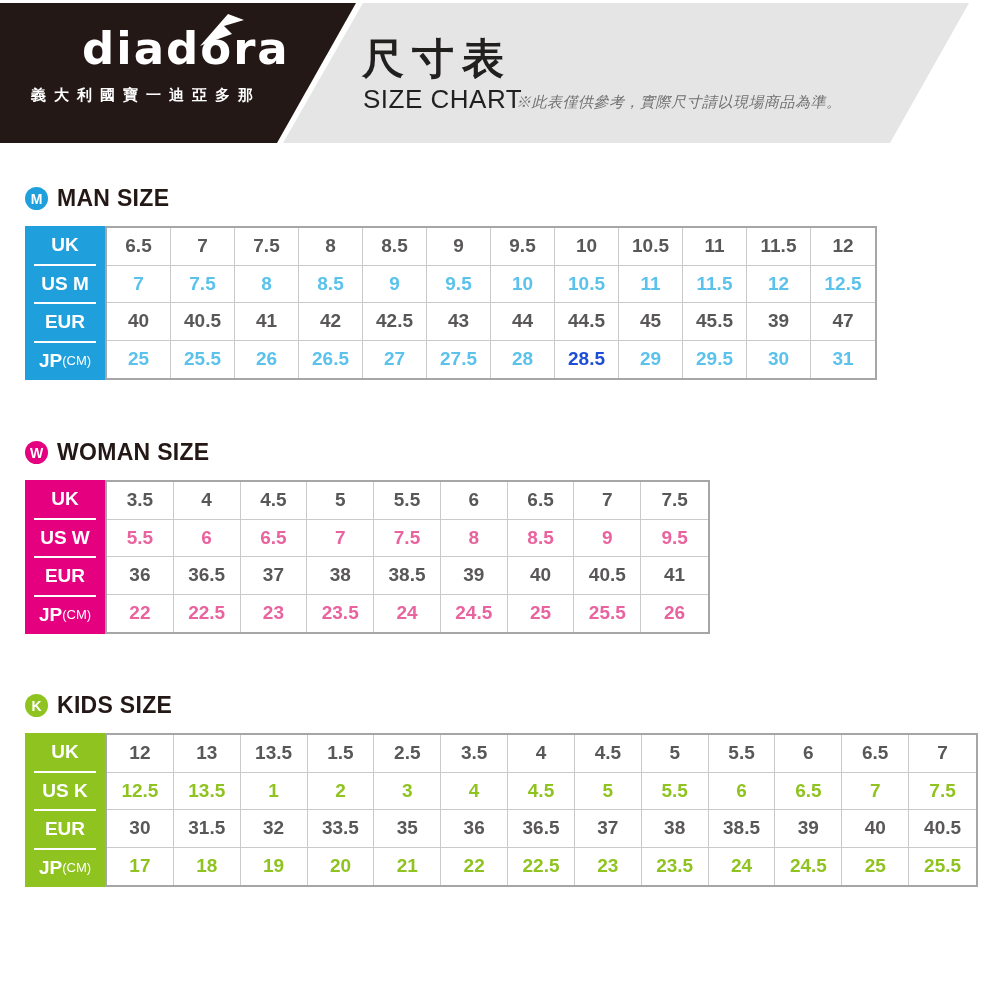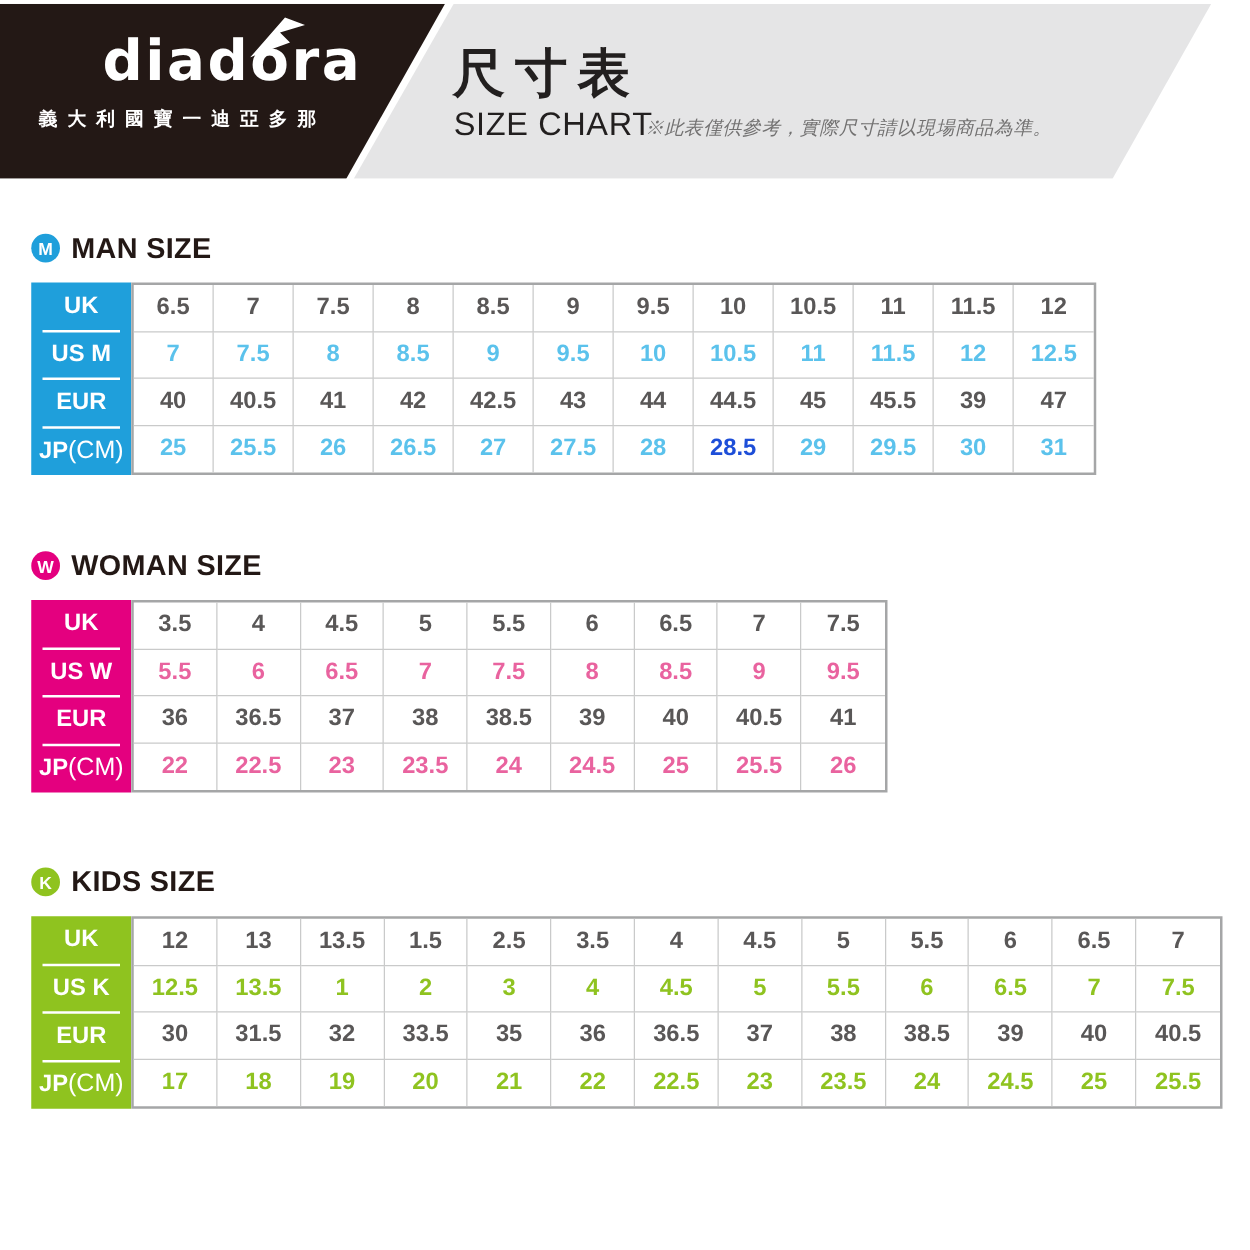--- a/index.html
+++ b/index.html
@@ -65,7 +65,7 @@
   .label-cell:not(:last-child)::after{
     content:"";position:absolute;left:9px;right:9px;bottom:-1px;height:2px;background:#ffffff;
   }
-  .label-suffix{font-weight:normal;font-size:20px;}
+  .label-suffix{font-weight:normal;font-size:13px;}
   .data-grid{
     flex:1;display:grid;background:#ffffff;border:2px solid #A5A6A7;box-sizing:border-box;
   }

